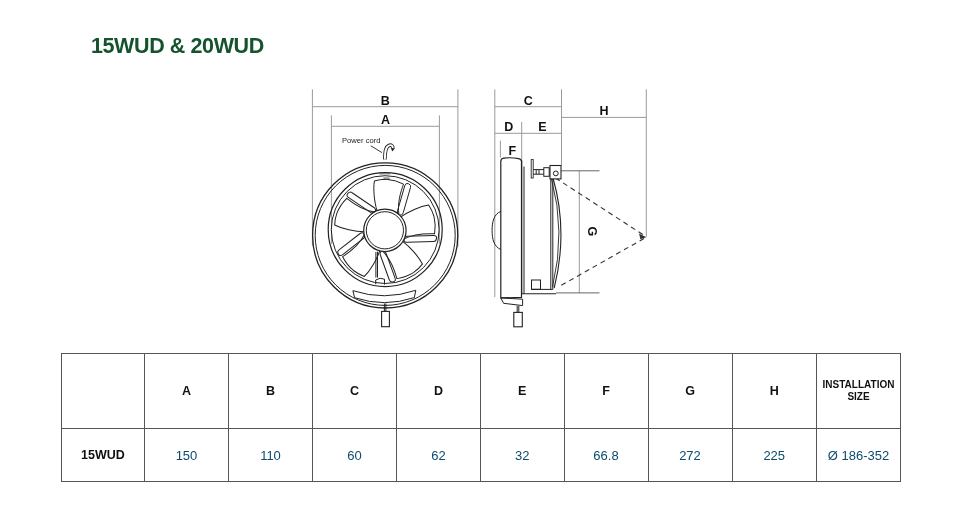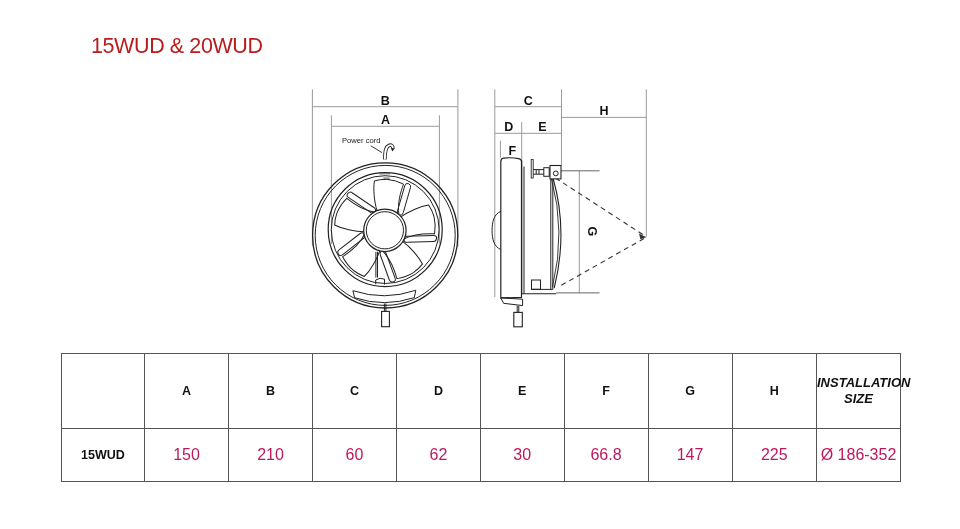--- a/index.html
+++ b/index.html
@@ -5,7 +5,7 @@
   html,body{margin:0;padding:0;}
   body{width:960px;height:529px;background:#fff;position:relative;overflow:hidden;
        font-family:"Liberation Sans", sans-serif;}
-  .title{position:absolute;left:91px;top:34px;font-size:21.5px;font-weight:normal;color:#b91c1c;
+  .title{position:absolute;left:91px;top:34px;font-size:21.5px;font-weight:bold;color:#14532d;
          letter-spacing:-0.4px;}
   svg.diag{position:absolute;left:0;top:0;}
   table.dim{position:absolute;left:61px;top:353px;border-collapse:collapse;table-layout:fixed;

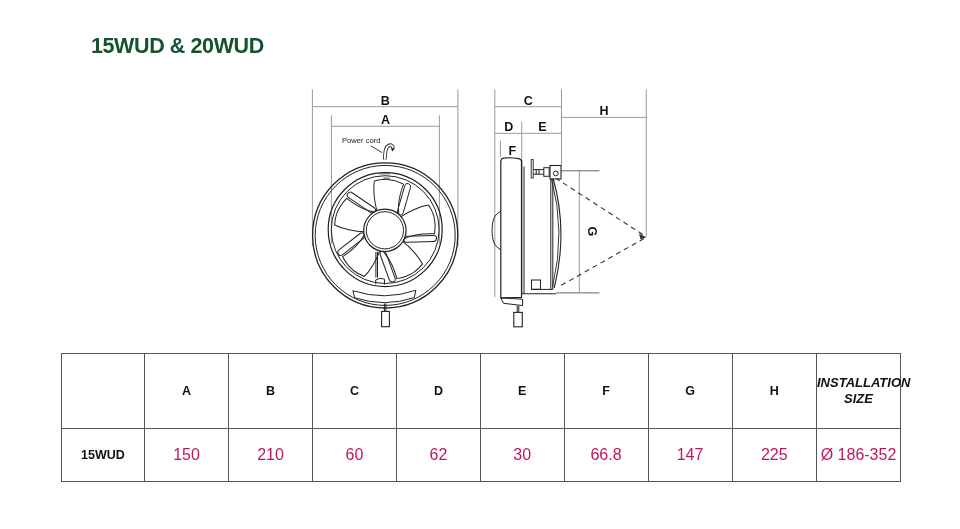--- a/index.html
+++ b/index.html
@@ -13,7 +13,7 @@
   table.dim td{border:1px solid #555;text-align:center;vertical-align:middle;
                font-size:16px;color:#be185d;padding:0;}
   table.dim td.h{font-weight:bold;font-size:12.5px;color:#111;}
-  table.dim td.inst{font-weight:bold;font-size:13px;color:#111;line-height:1.25;font-style:italic;}
+  table.dim td.inst{font-weight:bold;font-size:10px;color:#111;line-height:1.25;}
   table.dim td.mod{font-weight:bold;font-size:12.5px;color:#111;}
 </style>
 </head>

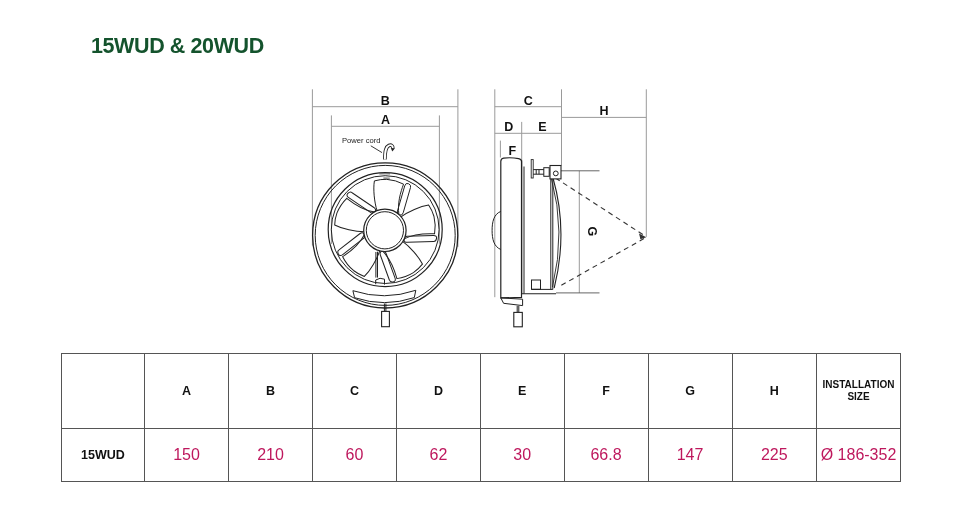--- a/index.html
+++ b/index.html
@@ -11,7 +11,7 @@
   table.dim{position:absolute;left:61px;top:353px;border-collapse:collapse;table-layout:fixed;
             width:839px;height:129px;}
   table.dim td{border:1px solid #555;text-align:center;vertical-align:middle;
-               font-size:16px;color:#be185d;padding:0;}
+               font-size:13px;color:#0c4a6e;padding:0;}
   table.dim td.h{font-weight:bold;font-size:12.5px;color:#111;}
   table.dim td.inst{font-weight:bold;font-size:10px;color:#111;line-height:1.25;}
   table.dim td.mod{font-weight:bold;font-size:12.5px;color:#111;}

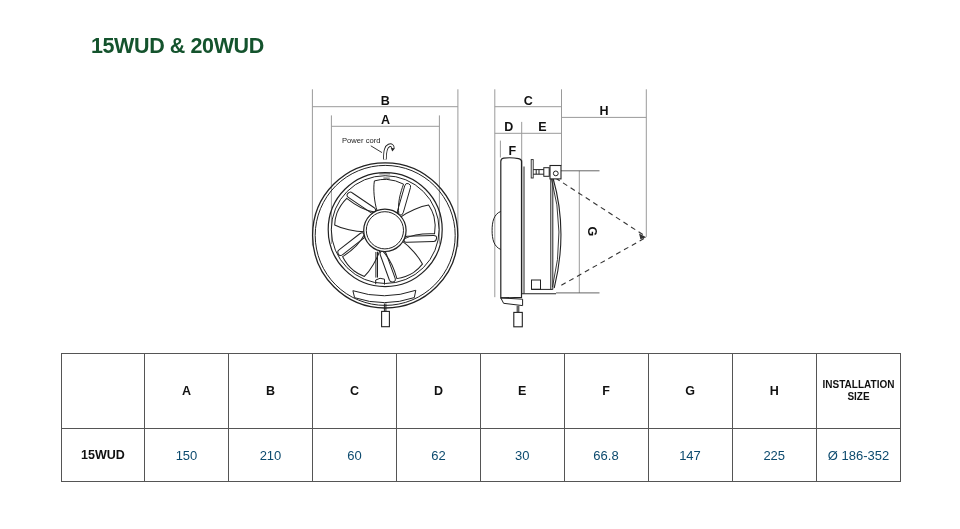--- a/index.html
+++ b/index.html
@@ -174,7 +174,7 @@
   <tr style="height:30px">
     <td class="mod">15WUD</td>
         <td>150</td>
-        <td>210</td>
+        <td>110</td>
         <td>60</td>
         <td>62</td>
         <td>30</td>

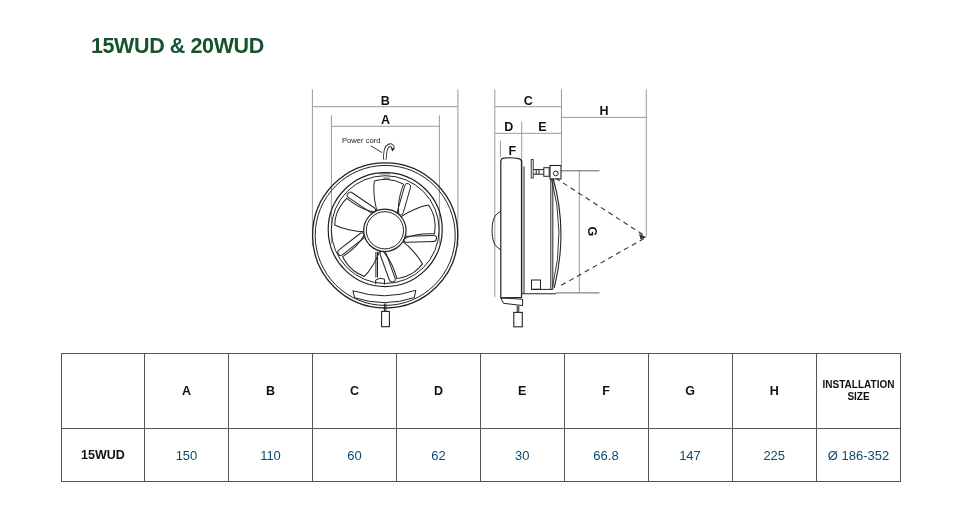--- a/index.html
+++ b/index.html
@@ -177,7 +177,7 @@
         <td>110</td>
         <td>60</td>
         <td>62</td>
-        <td>30</td>
+        <td>32</td>
     <td>66.8</td>
         <td>147</td>
         <td>225</td>

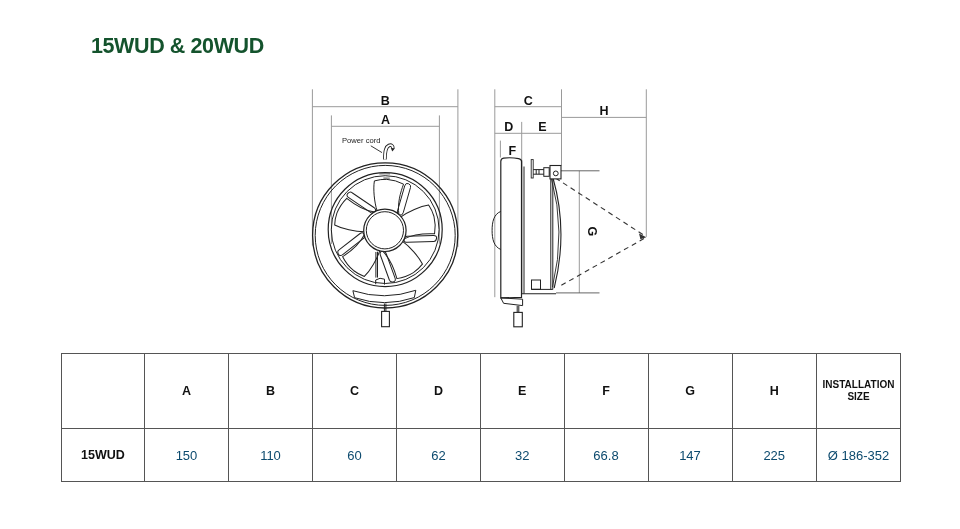--- a/index.html
+++ b/index.html
@@ -179,7 +179,7 @@
         <td>62</td>
         <td>32</td>
     <td>66.8</td>
-        <td>147</td>
+        <td>272</td>
         <td>225</td>
         <td>Ø 186-352</td>
   </tr>

